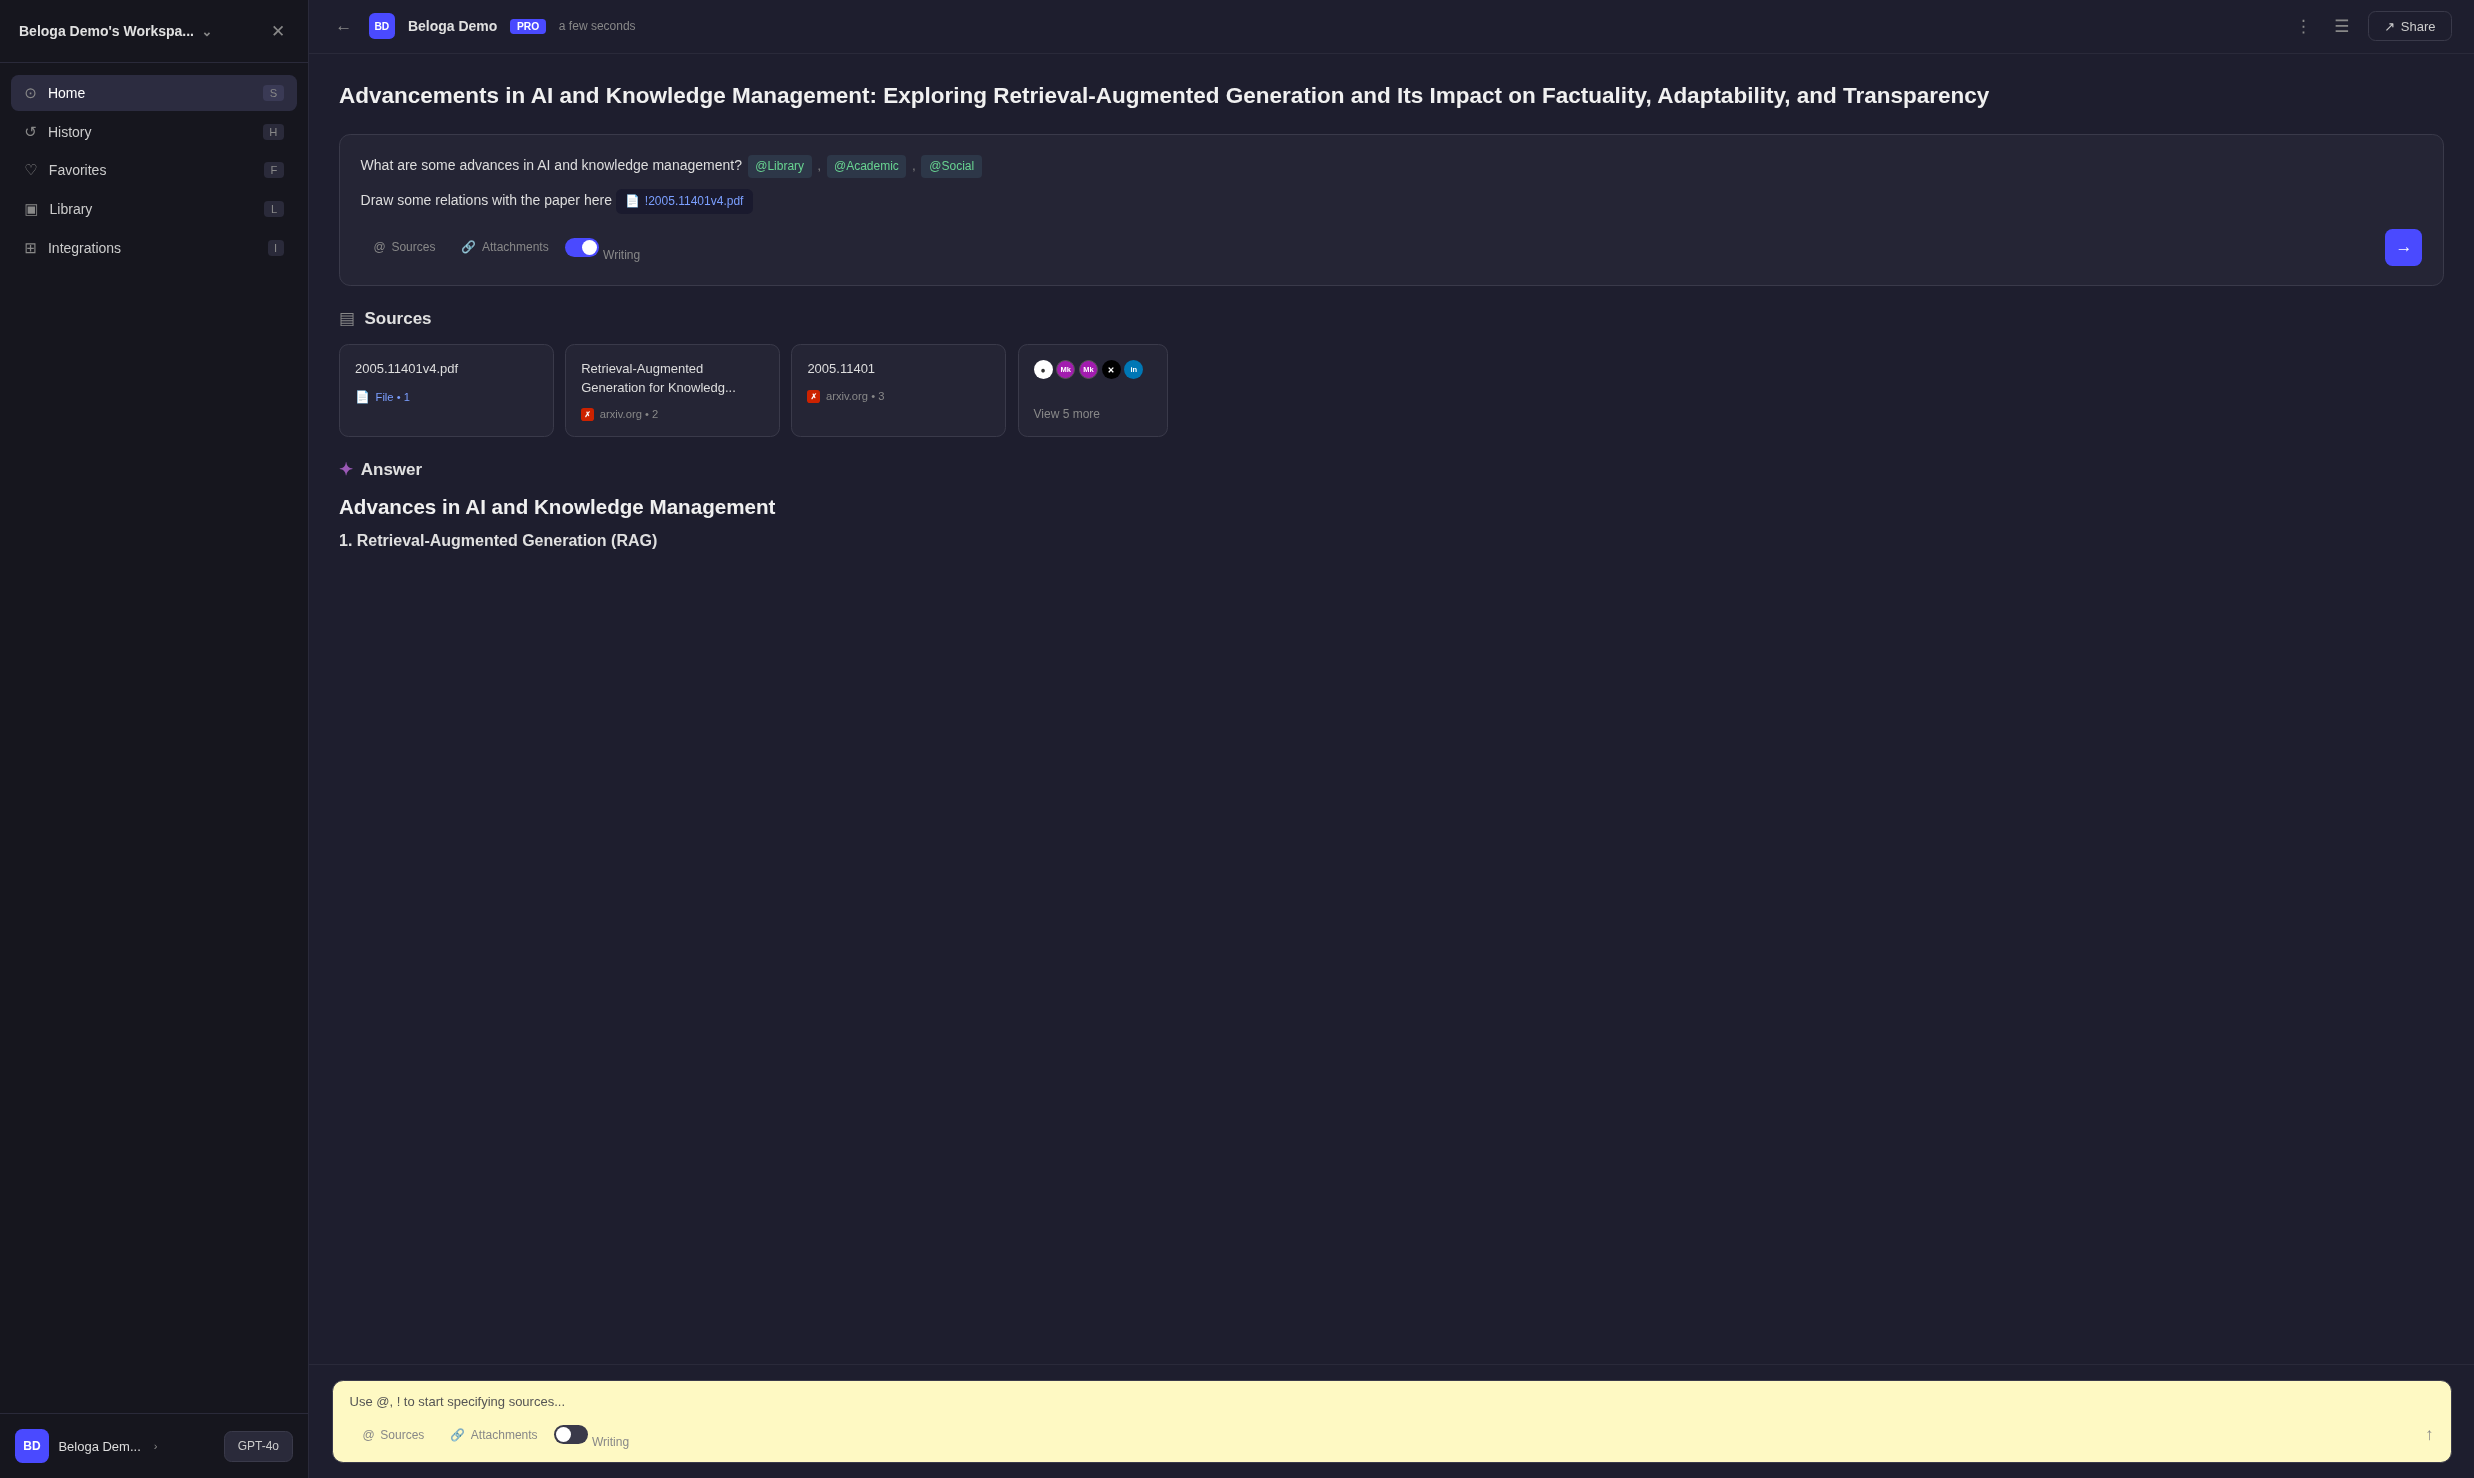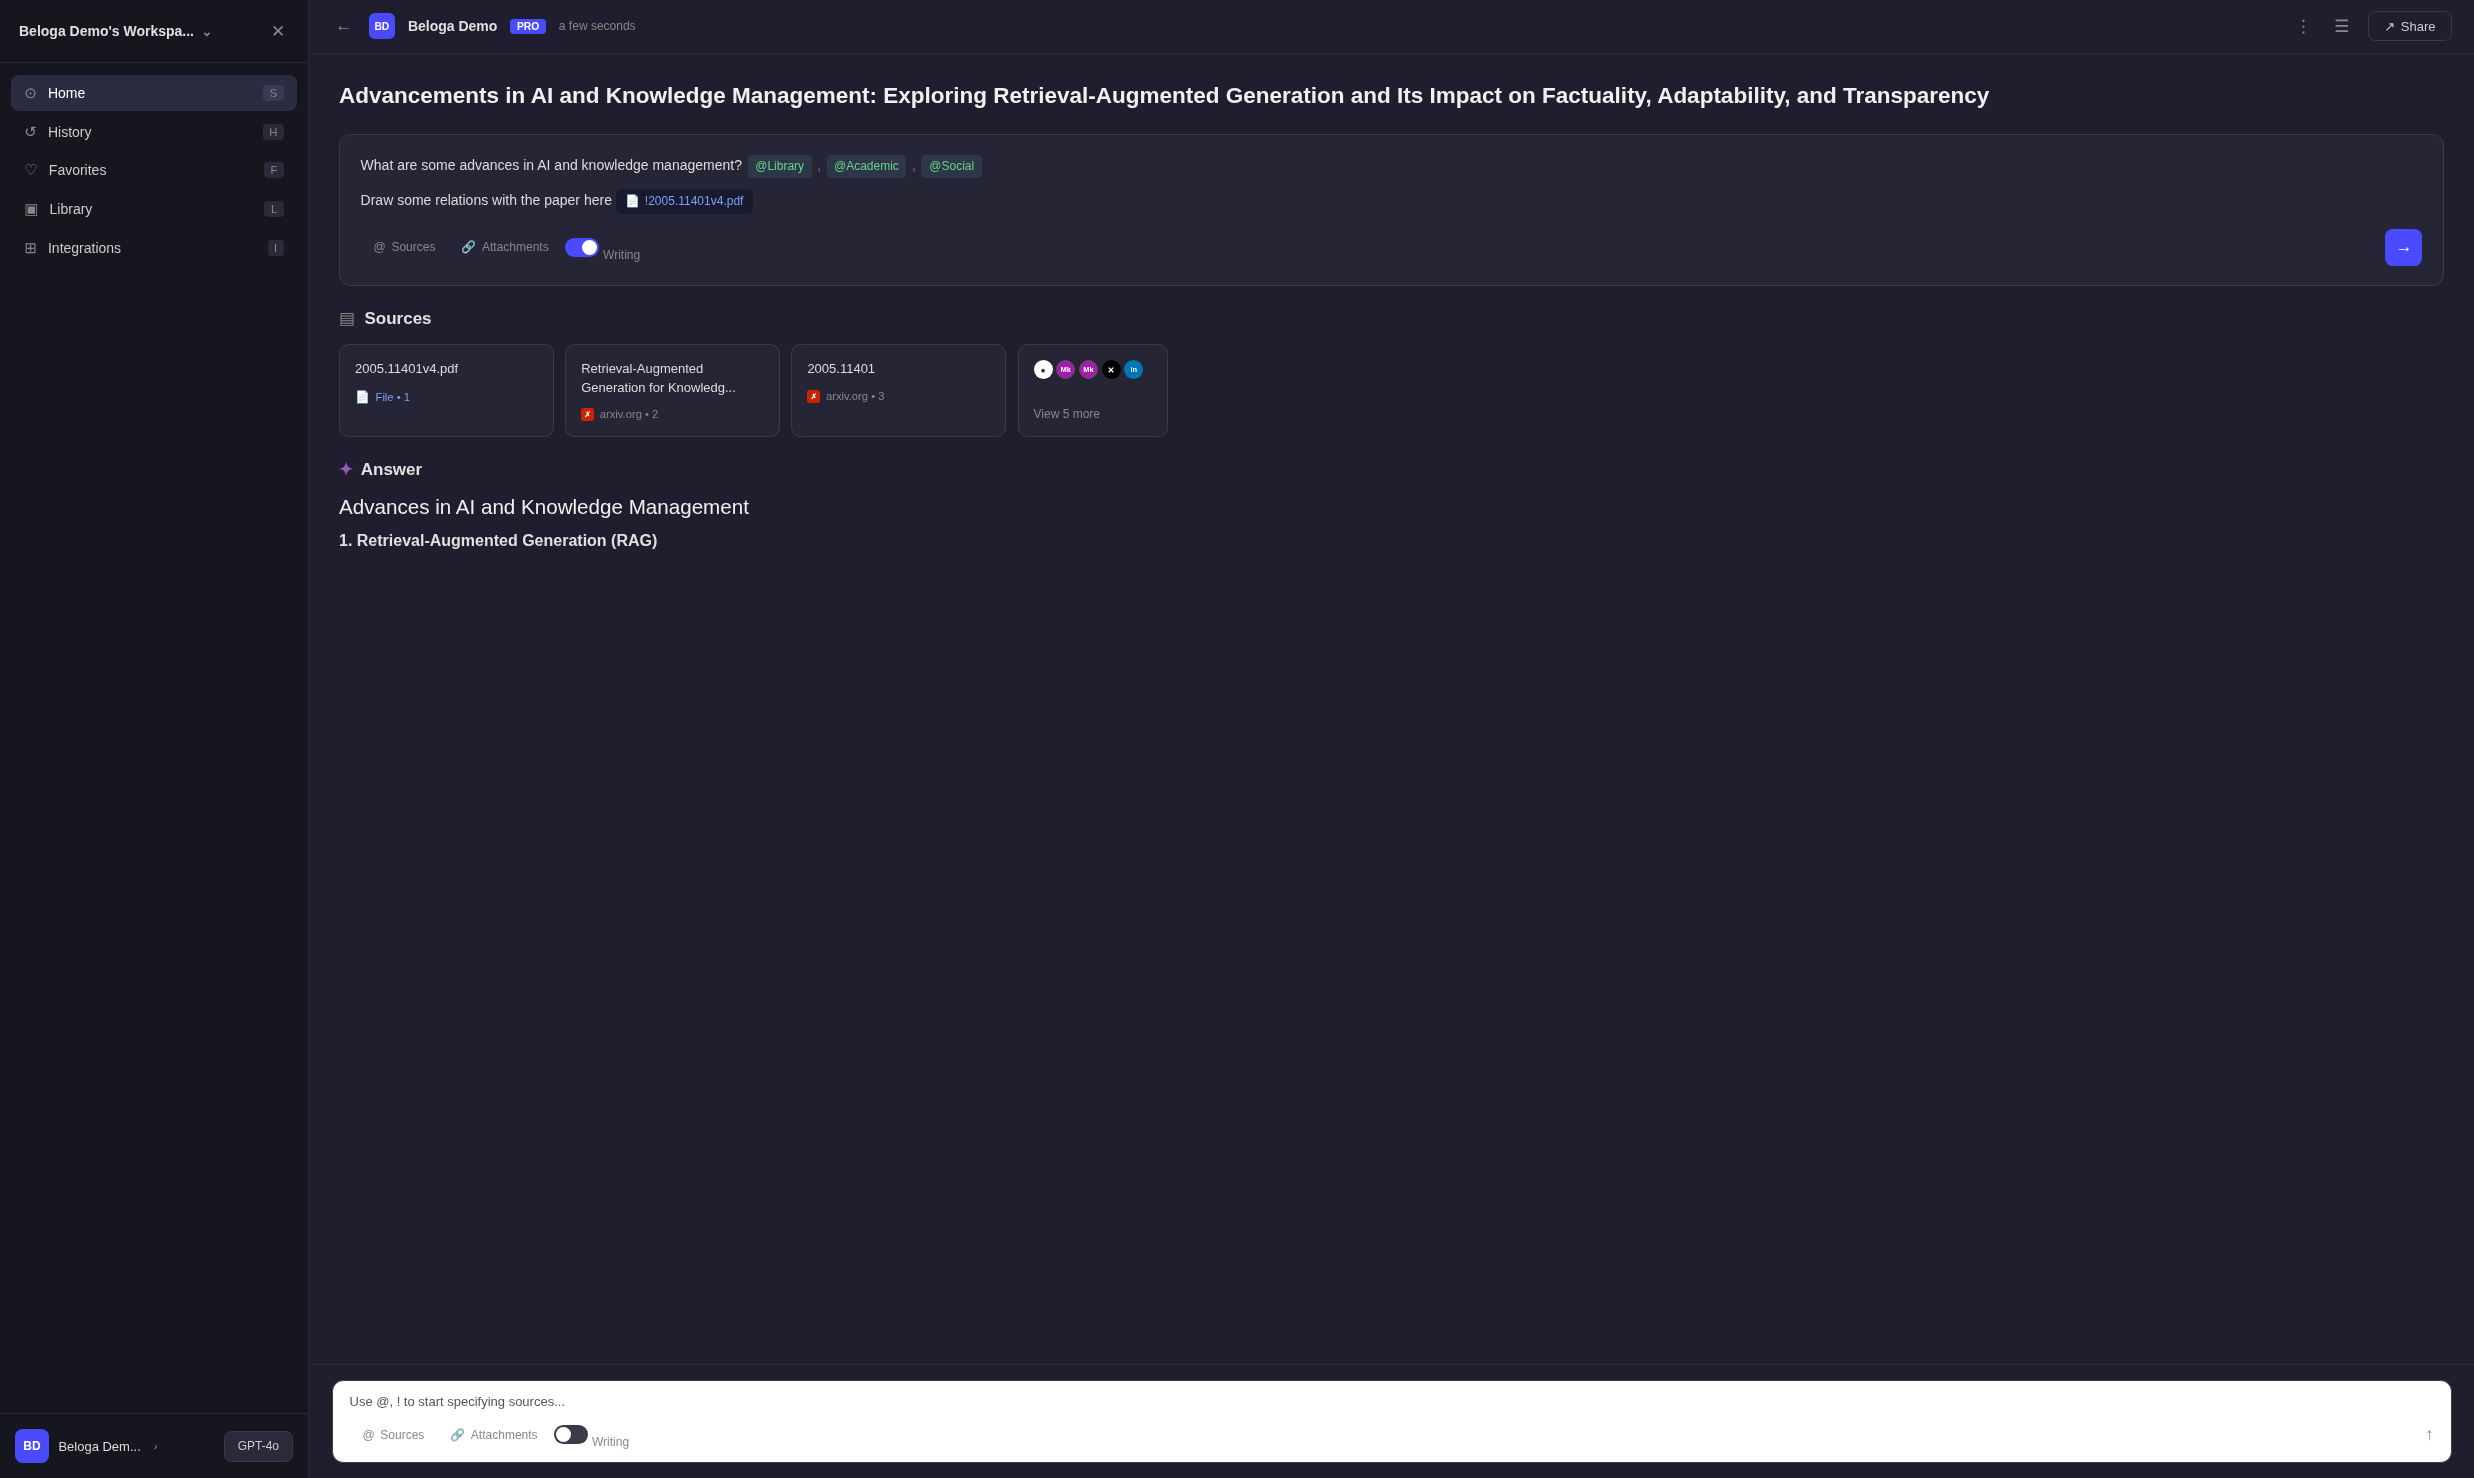--- a/index.html
+++ b/index.html
@@ -418,7 +418,7 @@
     .sparkle { color: #9b59b6; font-size: 17px; }
     .answer-title {
       font-size: 20.6px;
-      font-weight: 400;
+      font-weight: 700;
       color: #f0f0f0;
       margin-bottom: 13px;
     }

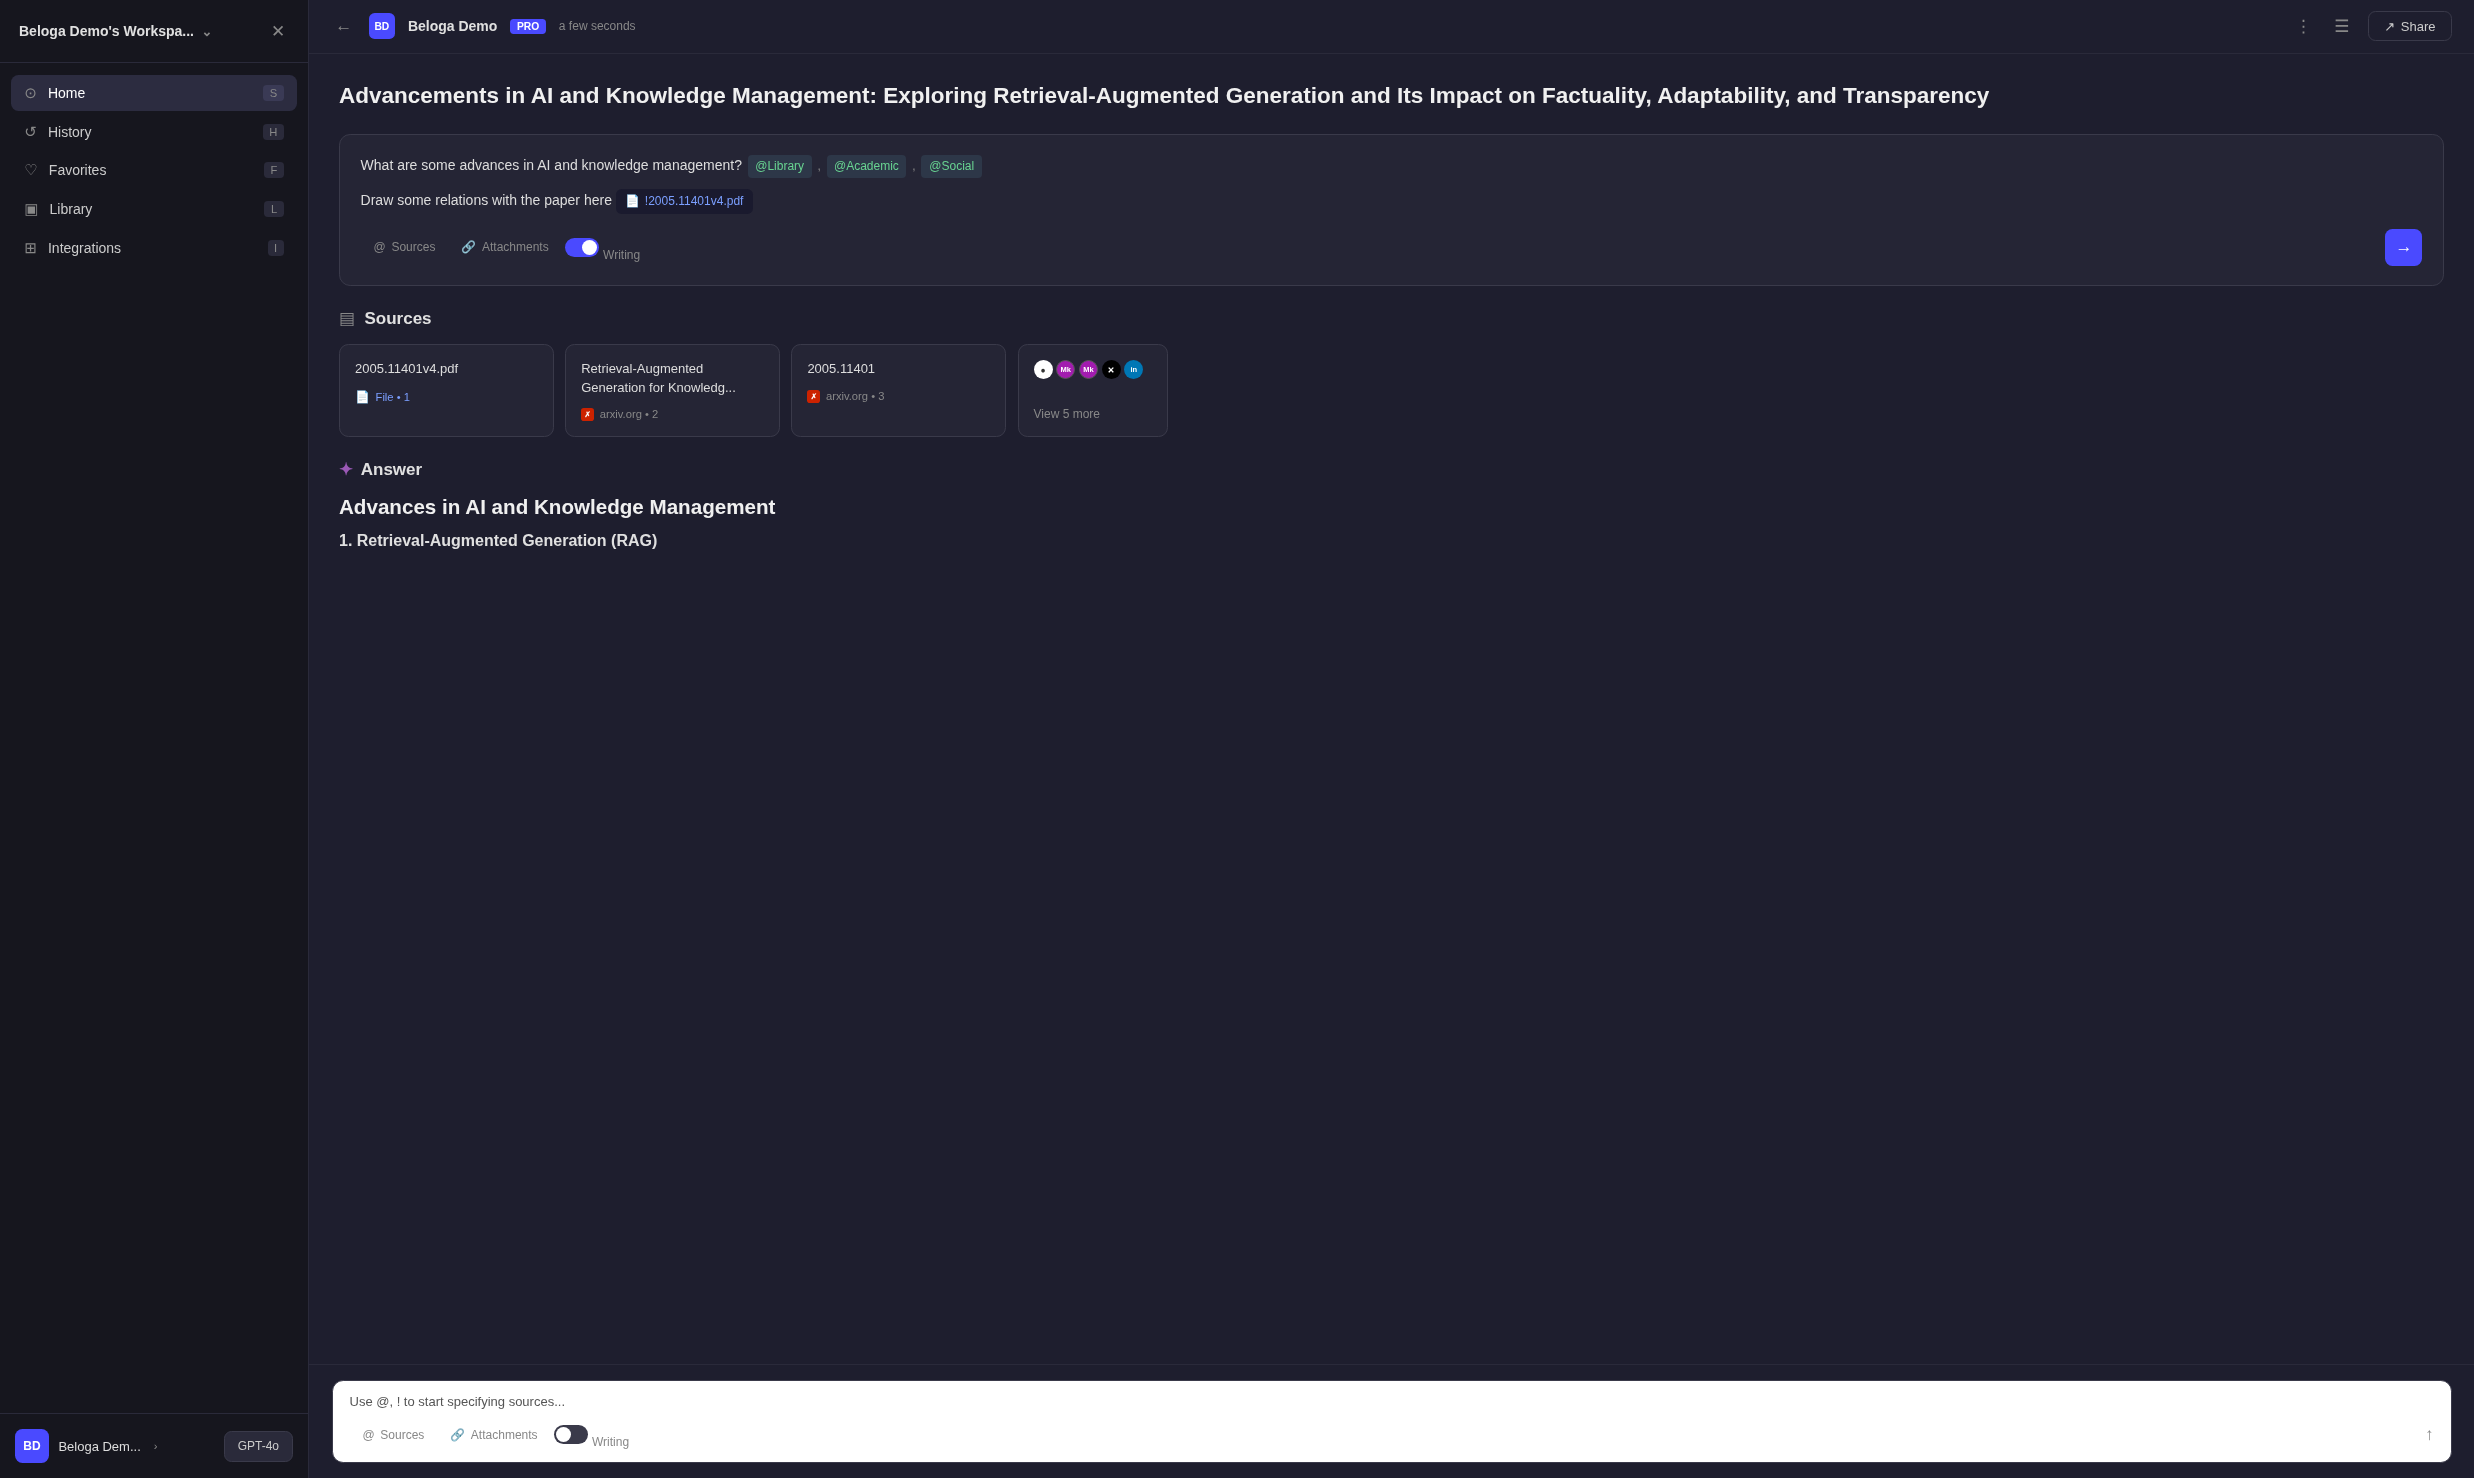--- a/index.html
+++ b/index.html
@@ -436,7 +436,7 @@
       background: #1e1e2e;
     }
     .bottom-input-box {
-      background: #ffffff;
+      background: #fef9c3;
       border-radius: 11.2px;
       padding: 13px 17px;
       border: 0.9px solid #3a3a4a;

